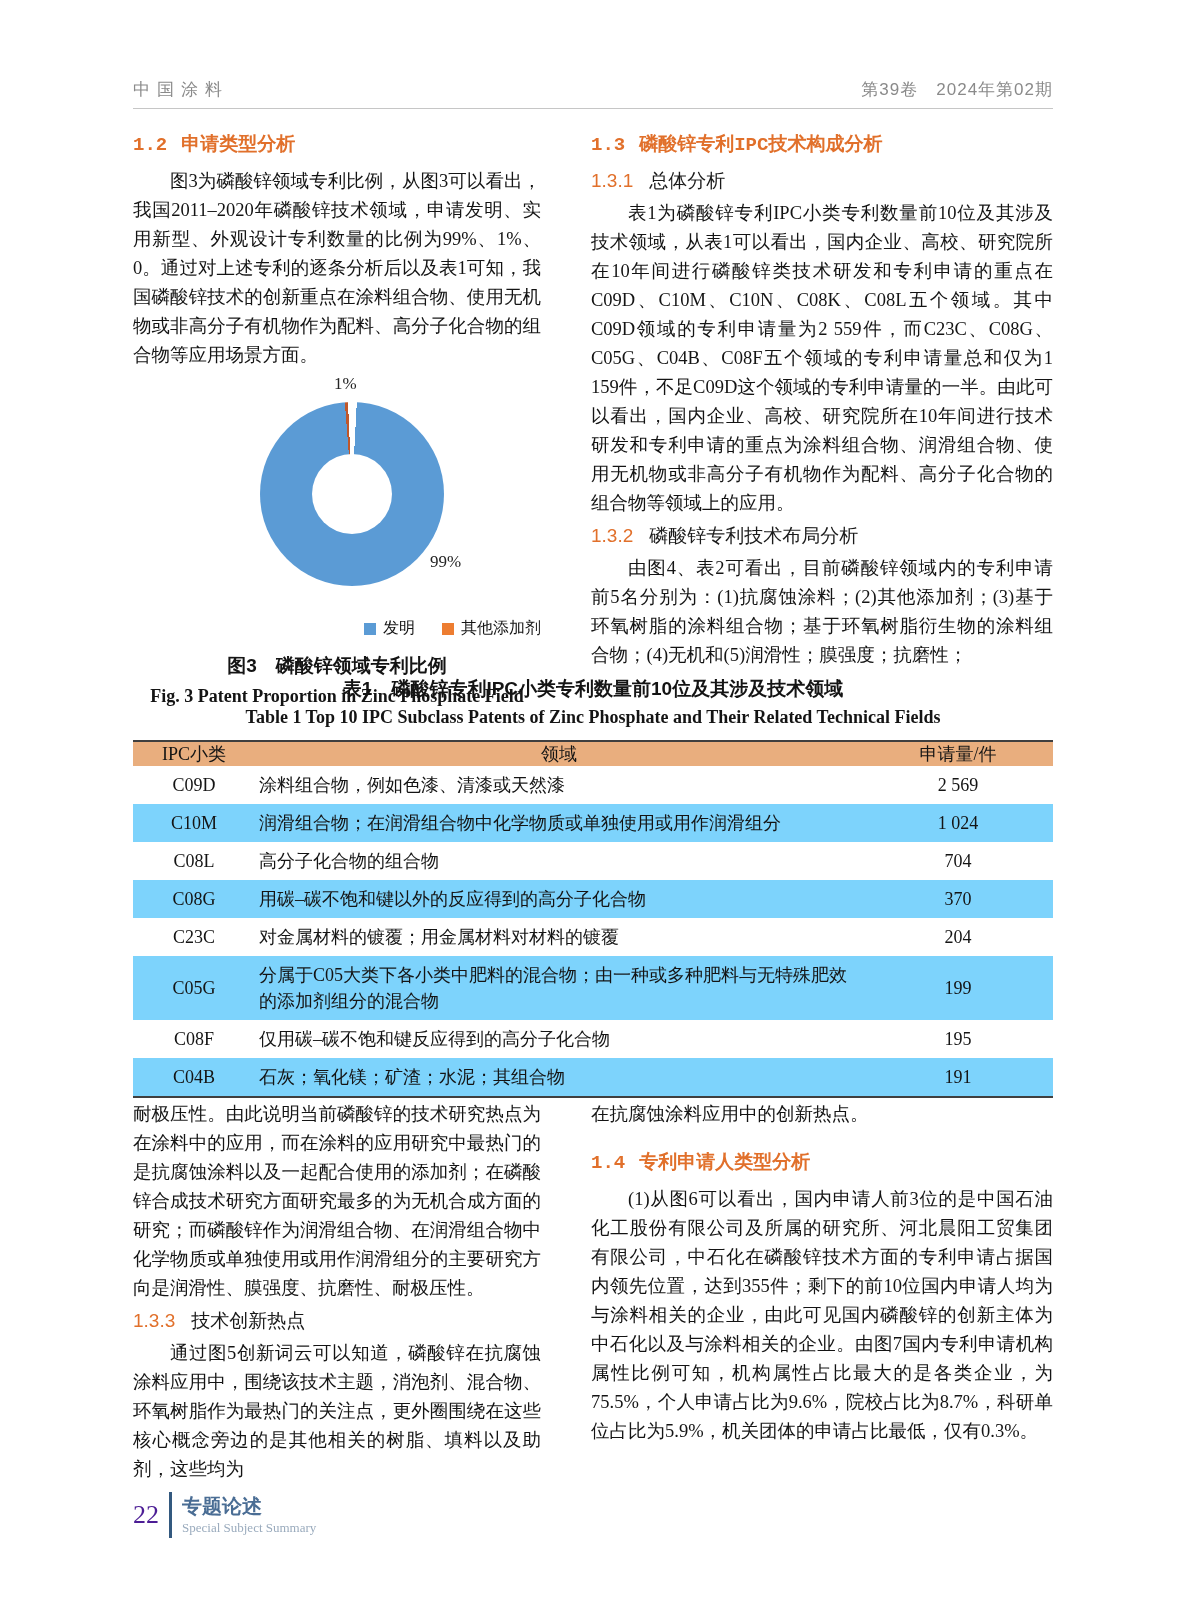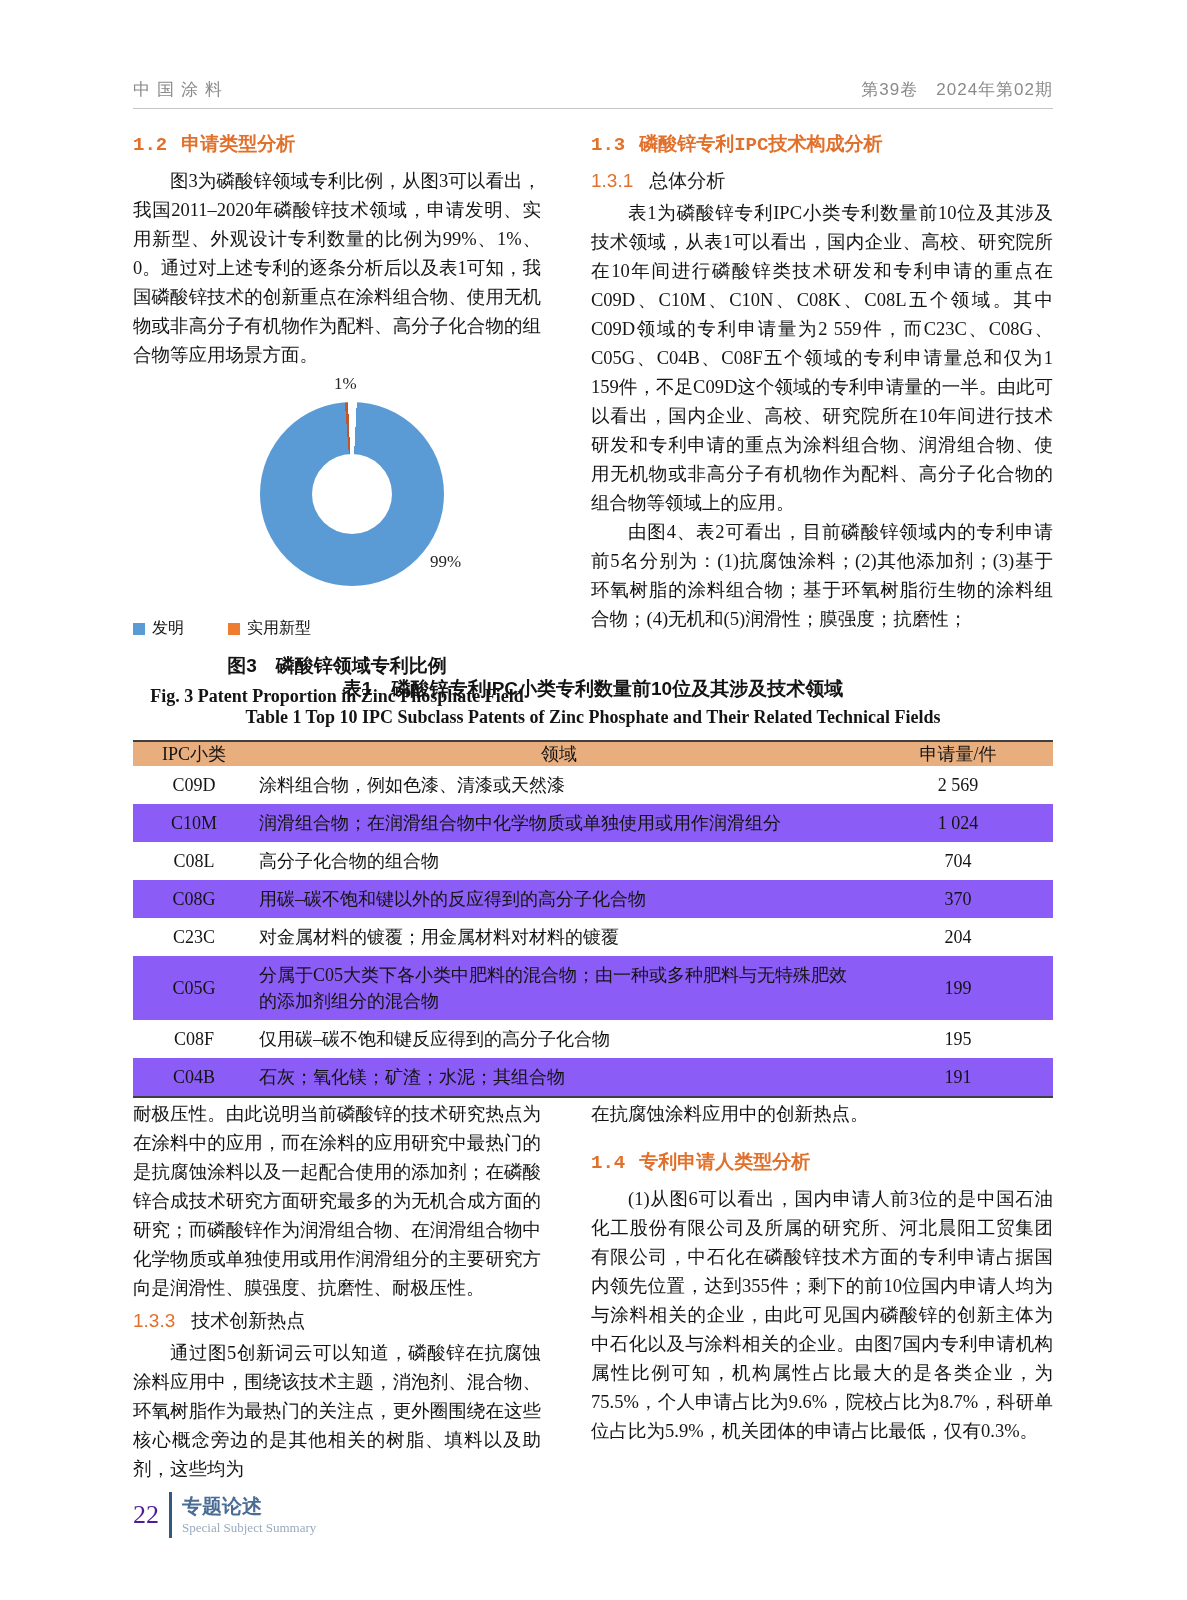--- a/index.html
+++ b/index.html
@@ -140,6 +140,9 @@
         <span class="num">1.3.1</span><span>总体分析</span>
       </h3>
       <p class="body ind">表1为磷酸锌专利IPC小类专利数量前10位及其涉及技术领域，从表1可以看出，国内企业、高校、研究院所在10年间进行磷酸锌类技术研发和专利申请的重点在C09D、C10M、C10N、C08K、C08L五个领域。其中C09D领域的专利申请量为2 559件，而C23C、C08G、C05G、C04B、C08F五个领域的专利申请量总和仅为1 159件，不足C09D这个领域的专利申请量的一半。由此可以看出，国内企业、高校、研究院所在10年间进行技术研发和专利申请的重点为涂料组合物、润滑组合物、使用无机物或非高分子有机物作为配料、高分子化合物的组合物等领域上的应用。</p>
+      <h3 class="subsec">
+        <span class="num">1.3.2</span><span>磷酸锌专利技术布局分析</span>
+      </h3>
       <p class="body ind">由图4、表2可看出，目前磷酸锌领域内的专利申请前5名分别为：(1)抗腐蚀涂料；(2)其他添加剂；(3)基于环氧树脂的涂料组合物；基于环氧树脂衍生物的涂料组合物；(4)无机和(5)润滑性；膜强度；抗磨性；</p>
     </div>
   </div>

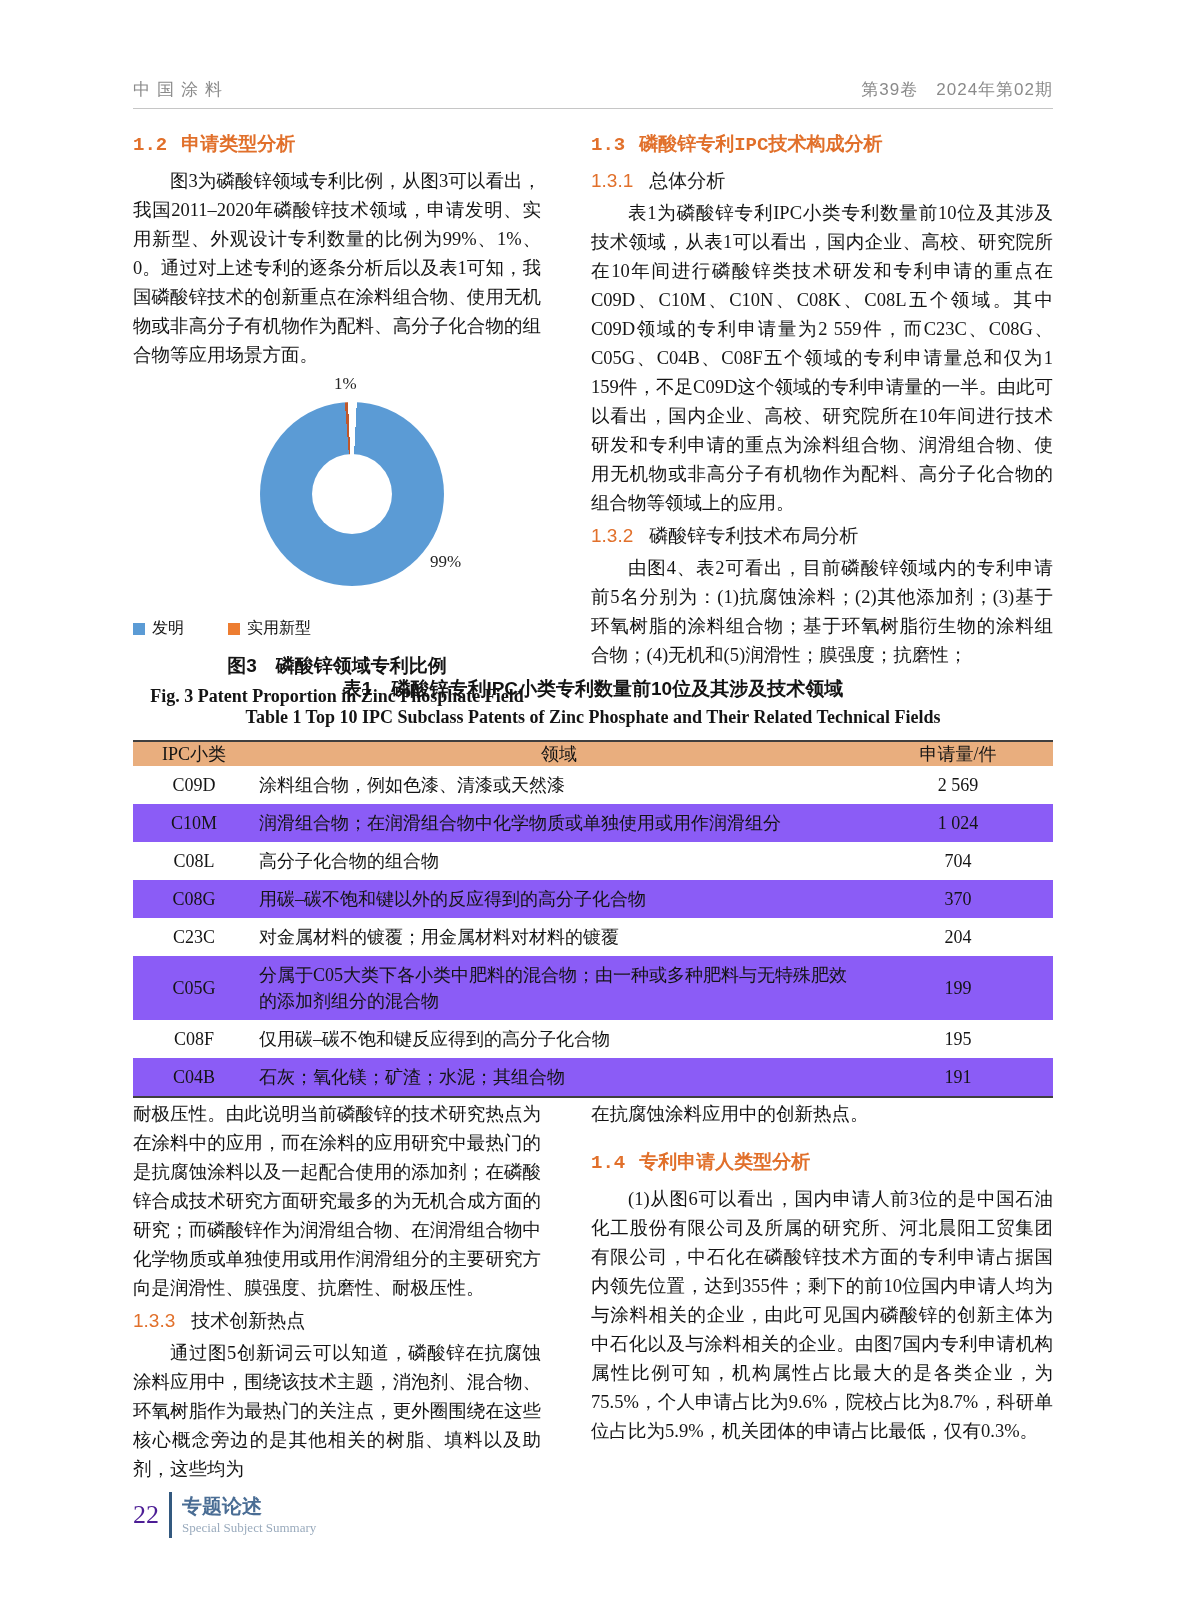--- a/index.html
+++ b/index.html
@@ -52,7 +52,7 @@
     background:conic-gradient(#ffffff 0deg 3deg,#5b9bd5 3deg 355.5deg,#c0572b 355.5deg 357.5deg,#ffffff 357.5deg 360deg);
   }
   .donut::after{content:""; position:absolute; inset:52px; background:#ffffff; border-radius:50%;}
-  .legend{display:flex; justify-content:flex-start; gap:44px; margin-top:10px; font-size:16px;}
+  .legend{display:flex; justify-content:flex-end; gap:27px; margin-top:10px; font-size:16px;}
   .legend-item{display:flex; align-items:center; gap:7px;}
   .legend-swatch{width:12px; height:12px; display:inline-block;}
   .cap-zh{

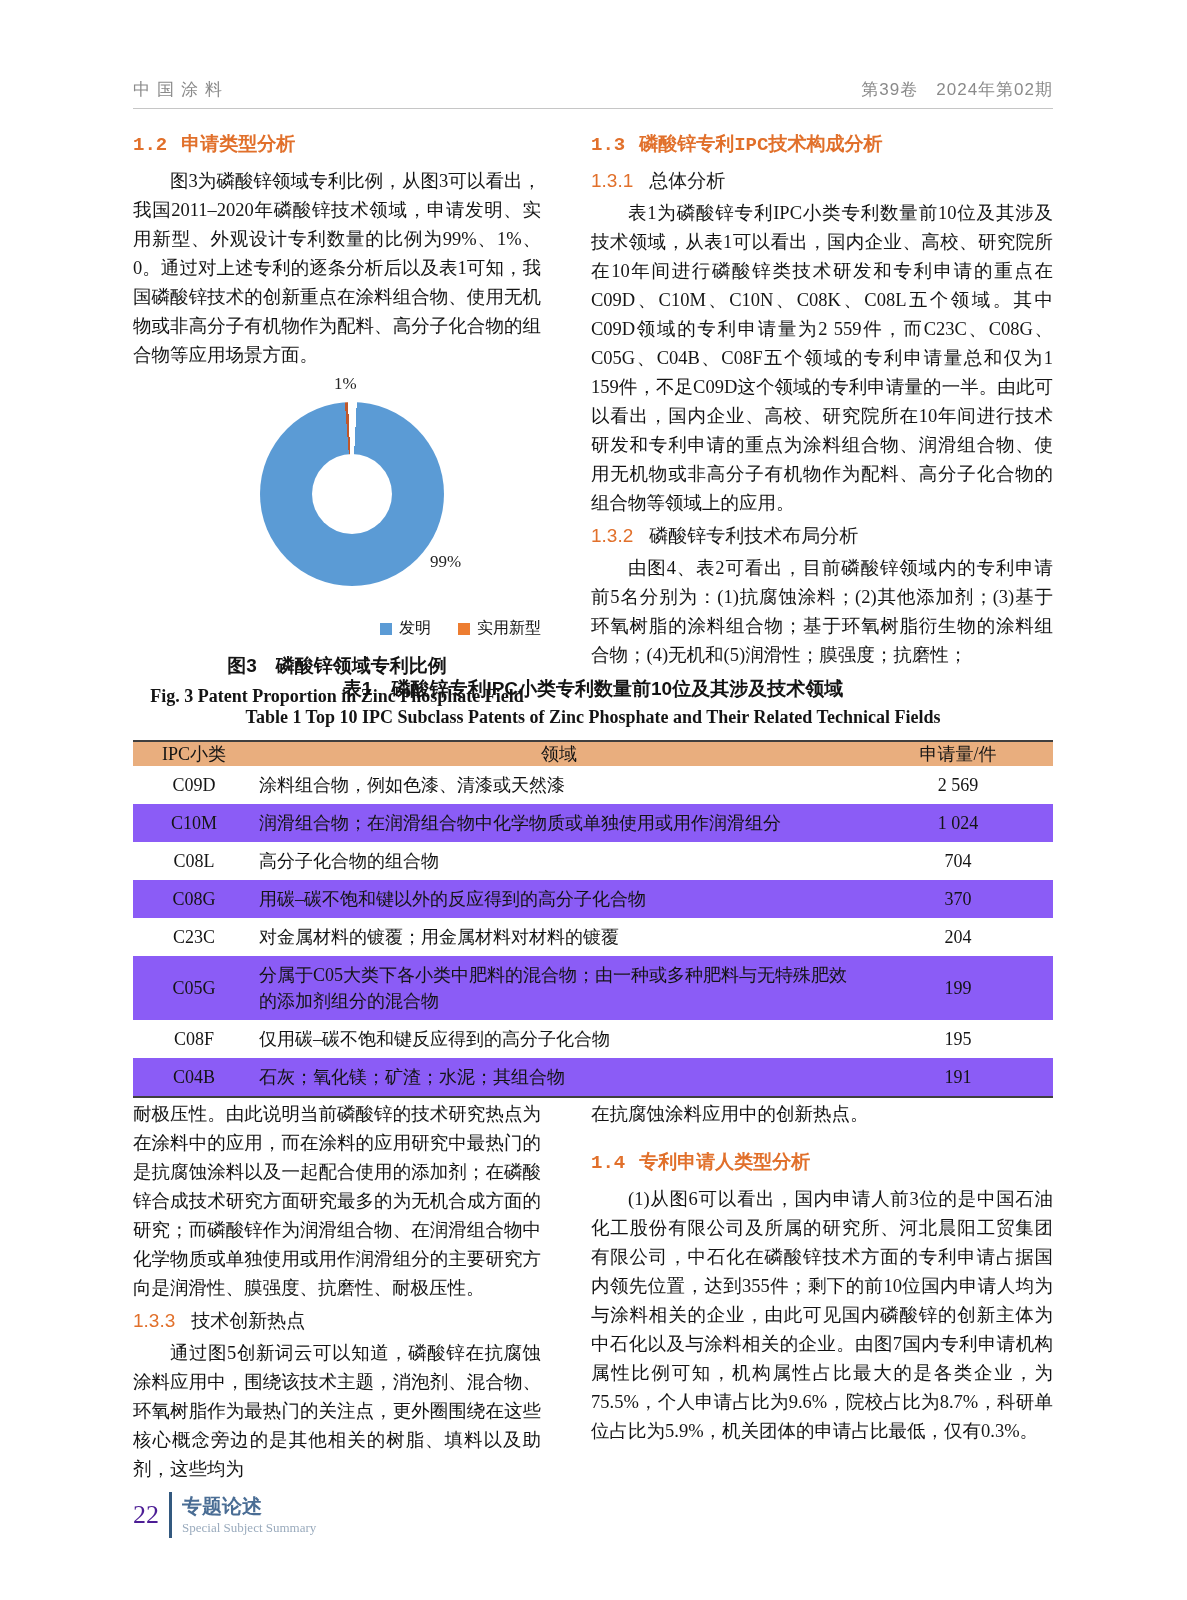--- a/index.html
+++ b/index.html
@@ -124,7 +124,7 @@
             </span>
             <span class="legend-item">
               <span class="legend-swatch" style="background: rgb(237, 125, 49);"></span>
-              <span>实用新型</span>
+              <span>其他添加剂</span>
             </span>
           </div>
         <div class="cap-zh">图3　磷酸锌领域专利比例</div>

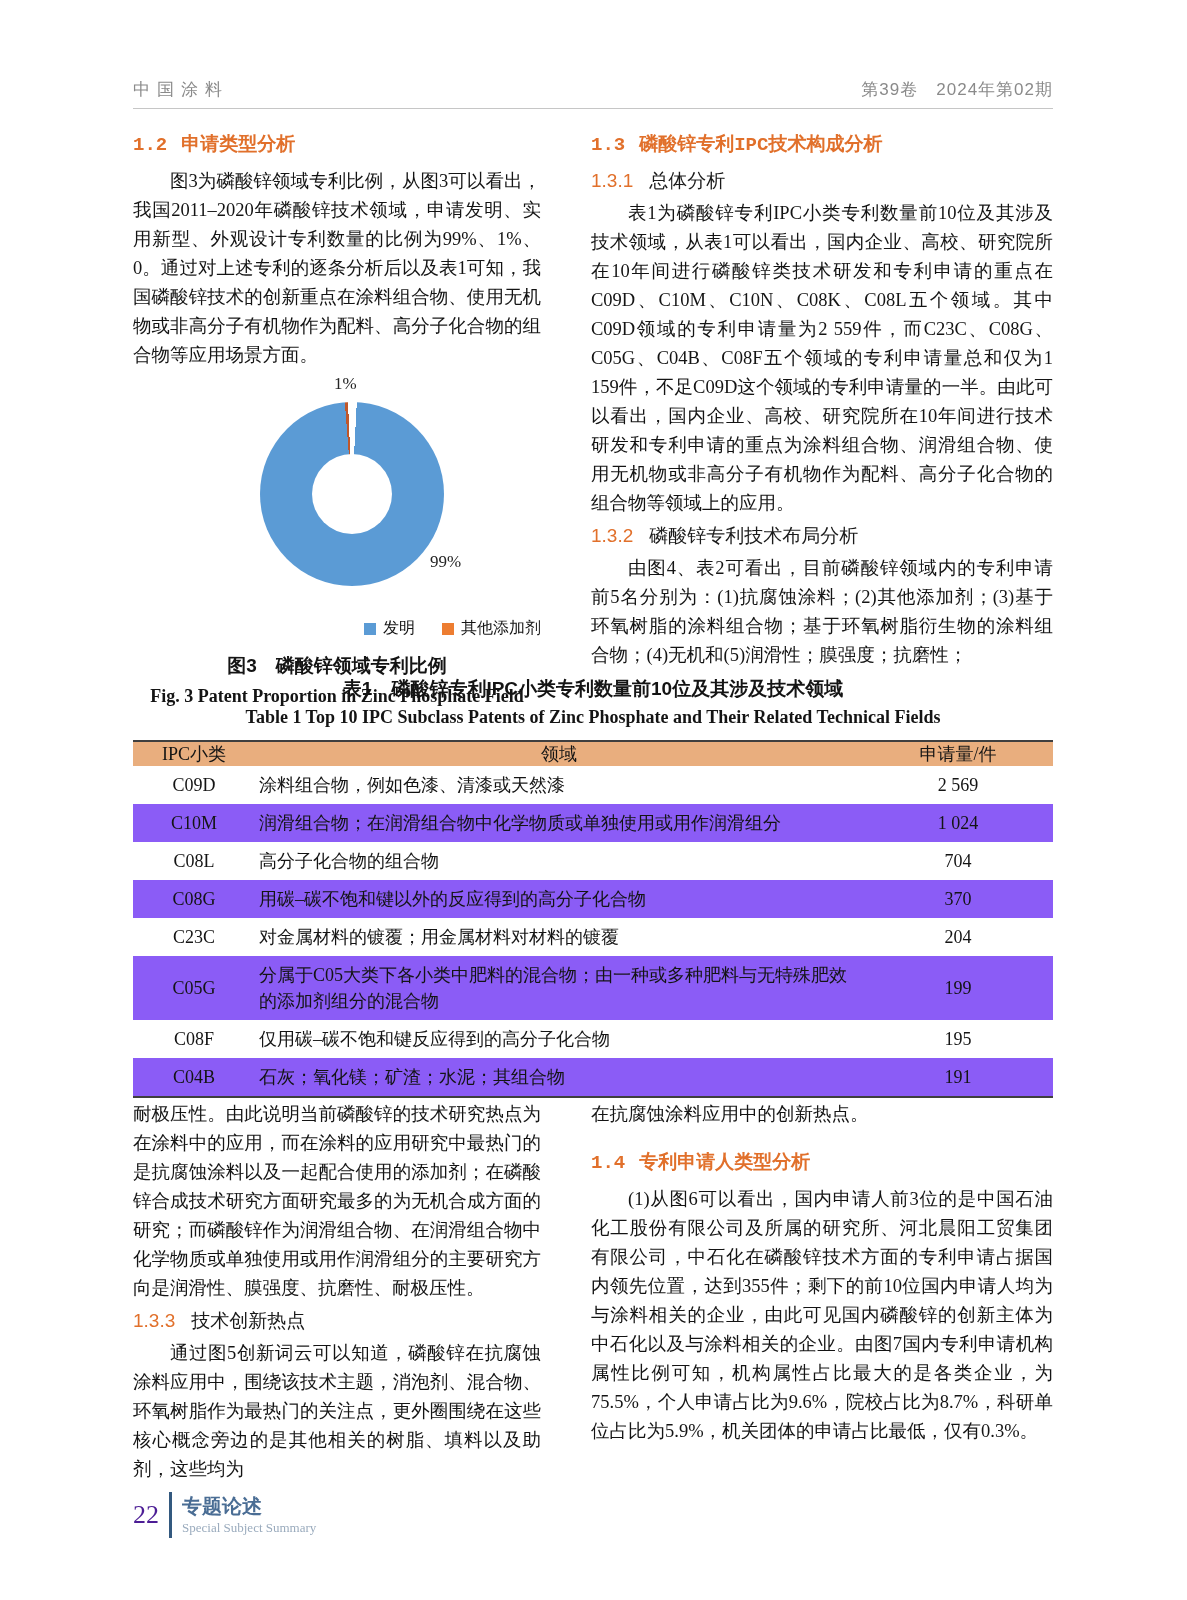--- a/index.html
+++ b/index.html
@@ -80,7 +80,7 @@
   table.ipc td{padding:6px 4px; line-height:26px; vertical-align:middle;}
   table.ipc td:first-child, table.ipc td:last-child{text-align:center;}
   table.ipc td:nth-child(2){text-align:left;}
-  table.ipc tr.alt{background:#8b5cf6;}
+  table.ipc tr.alt{background:#7dd3fc;}
   
   .footer{
     position:absolute; left:133px; top:1492px;

